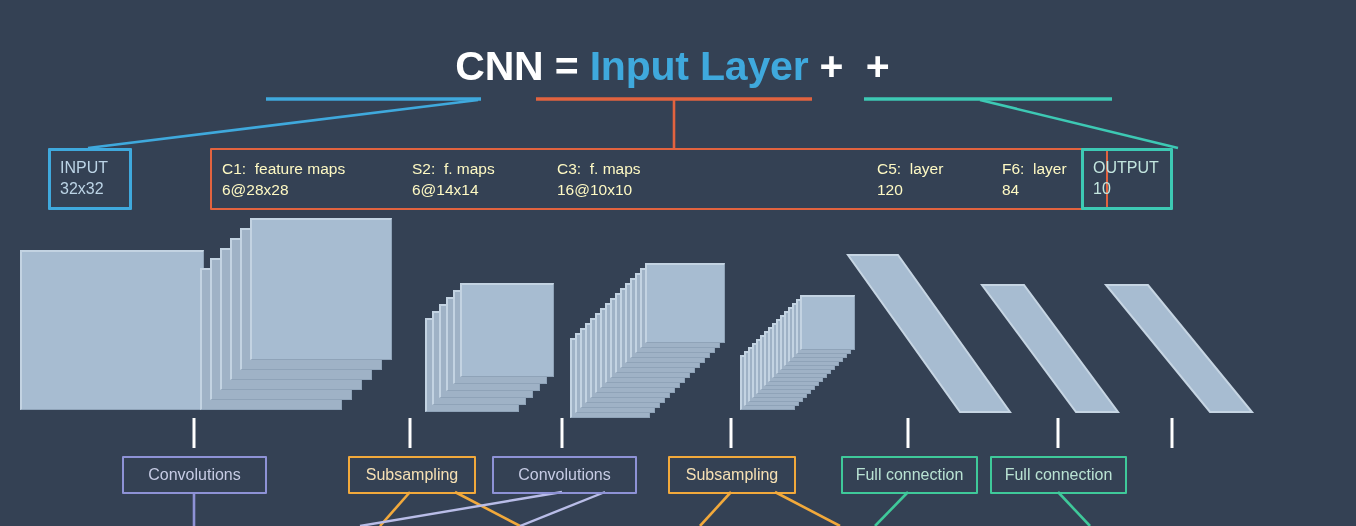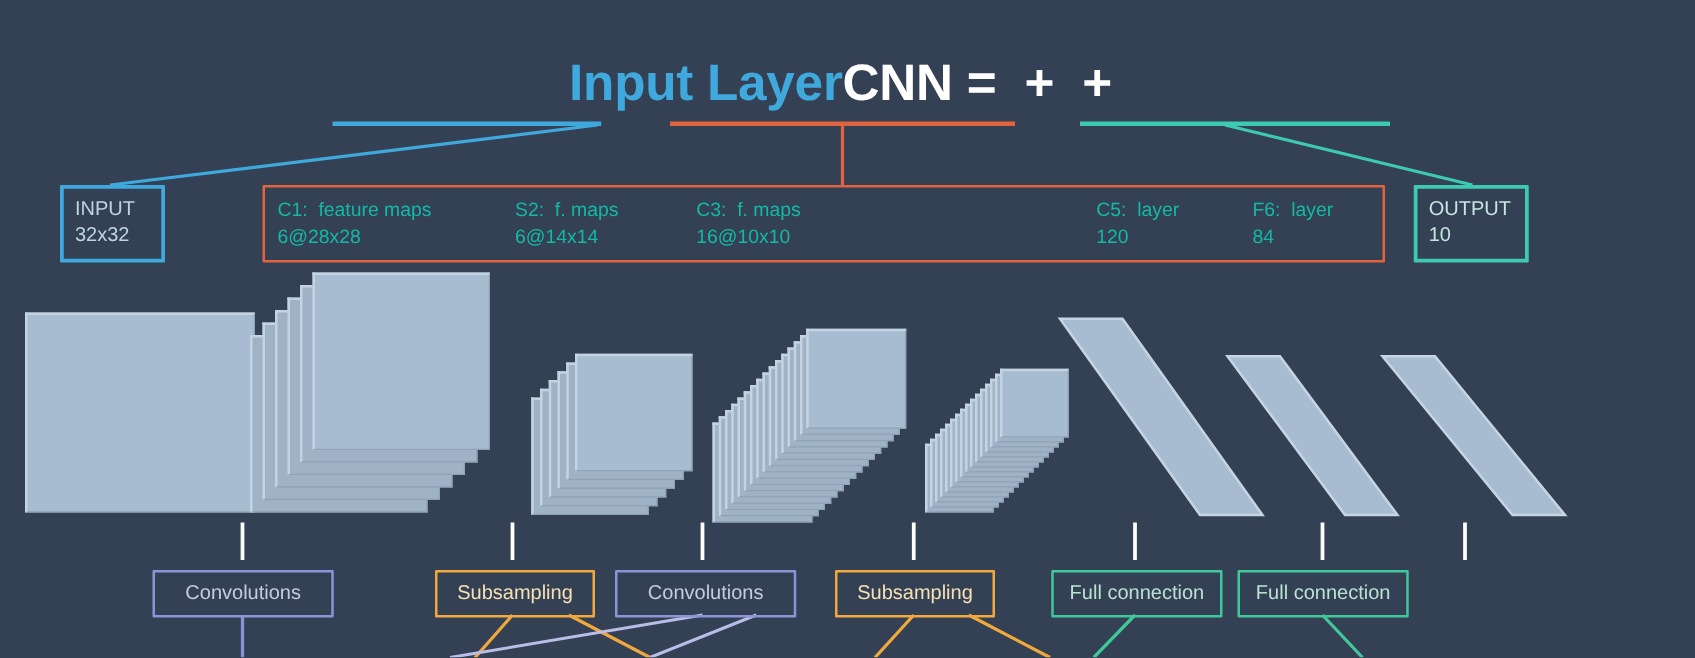--- a/index.html
+++ b/index.html
@@ -136,8 +136,8 @@
 <div id="stage">
 
   <div class="title-row">
+    <span class="title-seg t-white">CNN = </span>
     <span class="title-seg t-blue">Input Layer</span>
-    <span class="title-seg t-white">CNN = </span>
     <span class="title-seg t-white"> + </span>
     <span class="title-seg t-white"> + </span>
   </div>

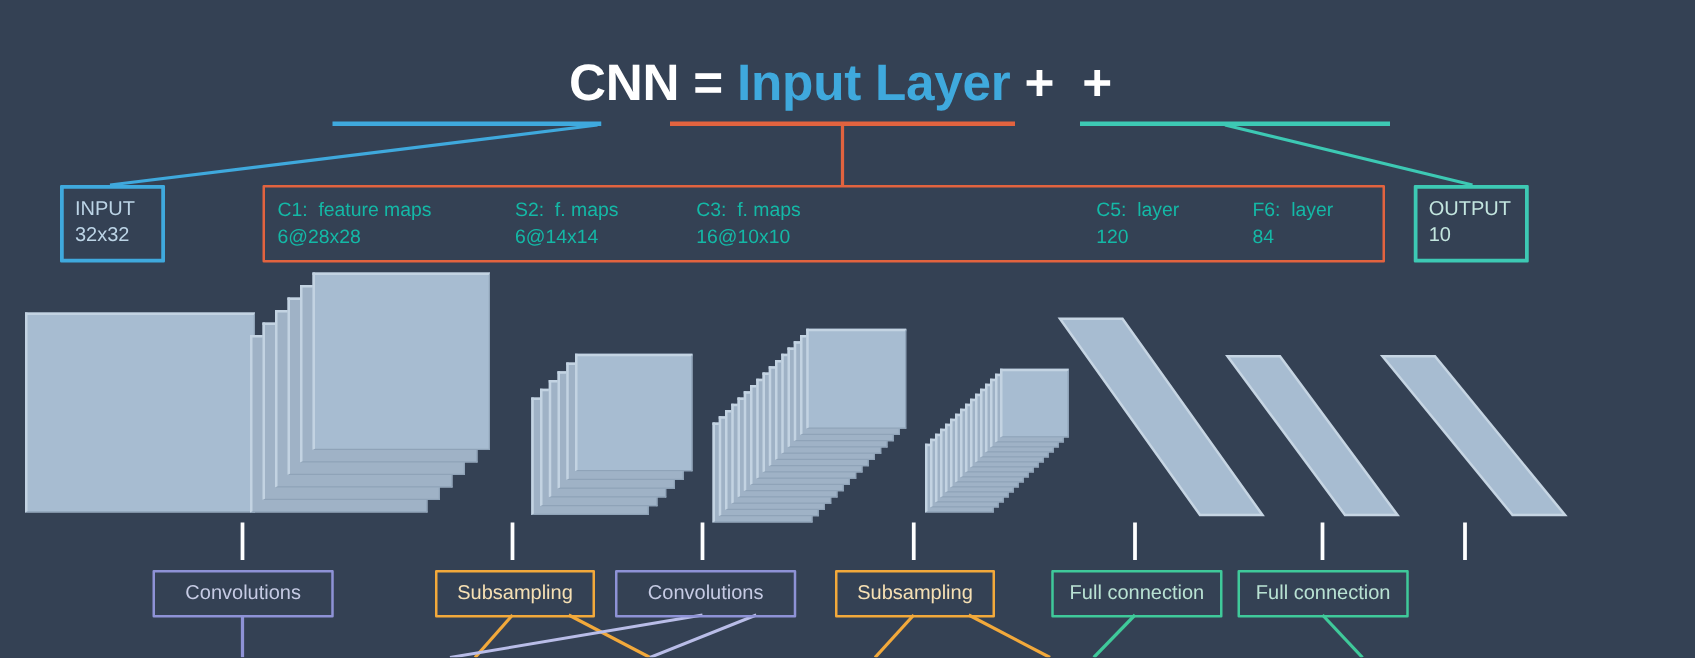--- a/index.html
+++ b/index.html
@@ -85,7 +85,7 @@
   }
   .blue-txt  { color: #bcd4e6; }
   .teal-txt  { color: #c3e6df; }
-  .or-txt    { color: #14b8a6; }
+  .or-txt    { color: #fef9c3; }
 
   .hidden-cols {
     position: relative;

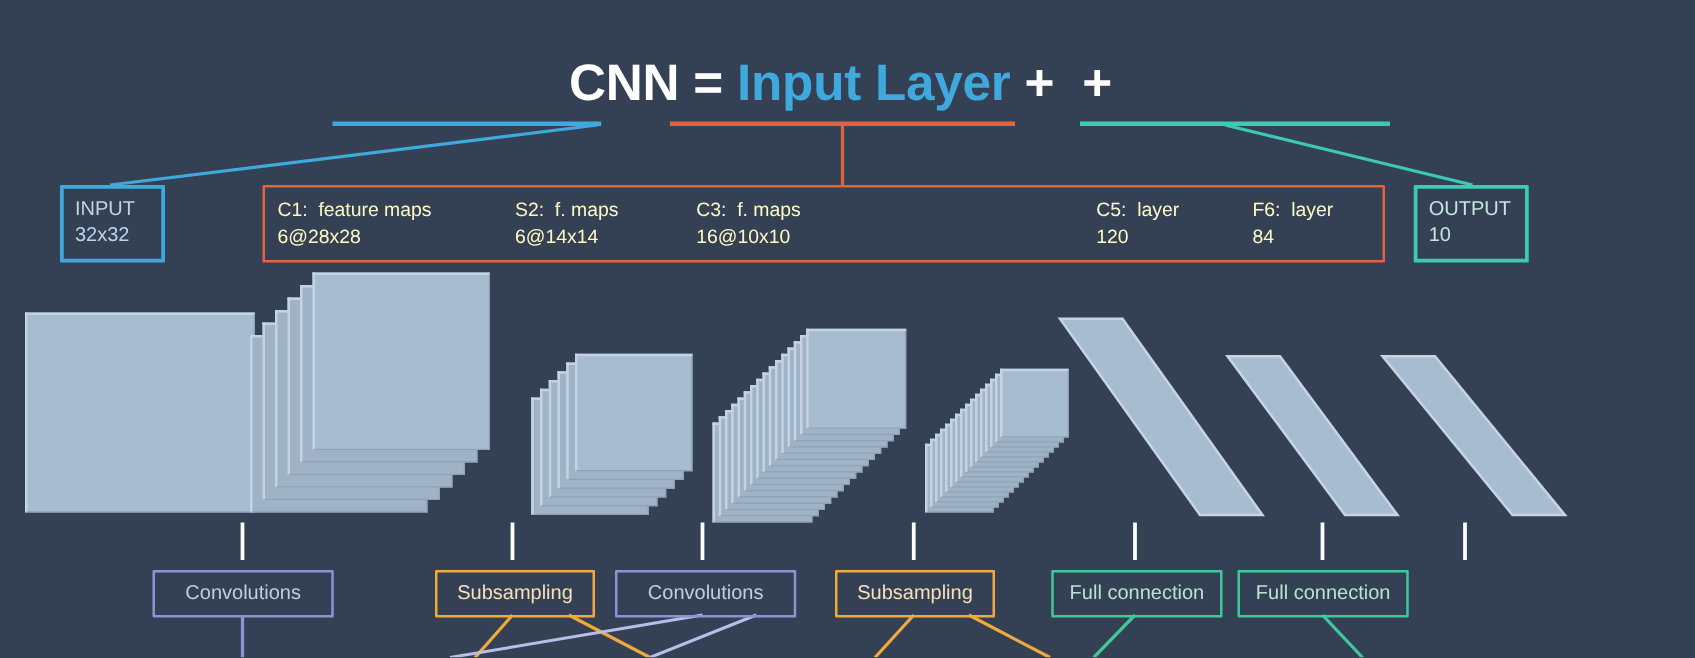--- a/index.html
+++ b/index.html
@@ -66,7 +66,7 @@
     padding: 6px 0 0 9px;
   }
   #output-box {
-    left: 1131px; top: 148px;
+    left: 1081px; top: 148px;
     width: 92px; height: 62px;
     border: 3px solid #3dc9b4;
     padding: 6px 0 12px 9px;

